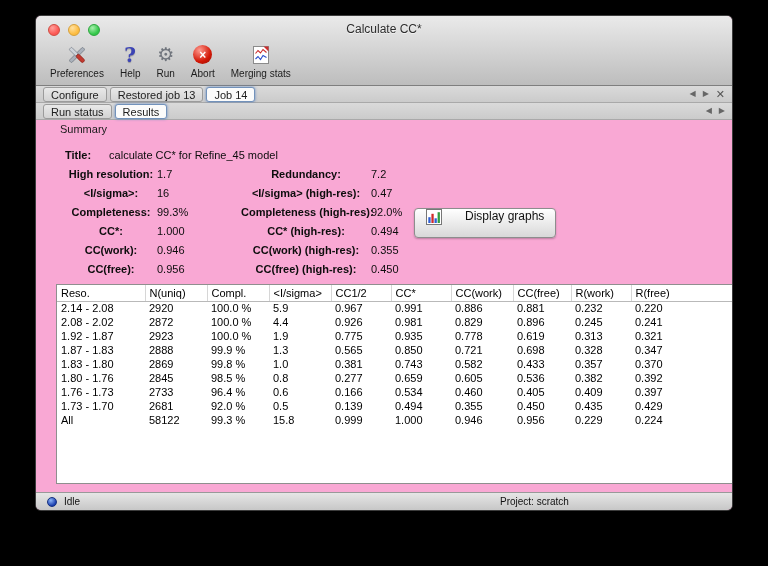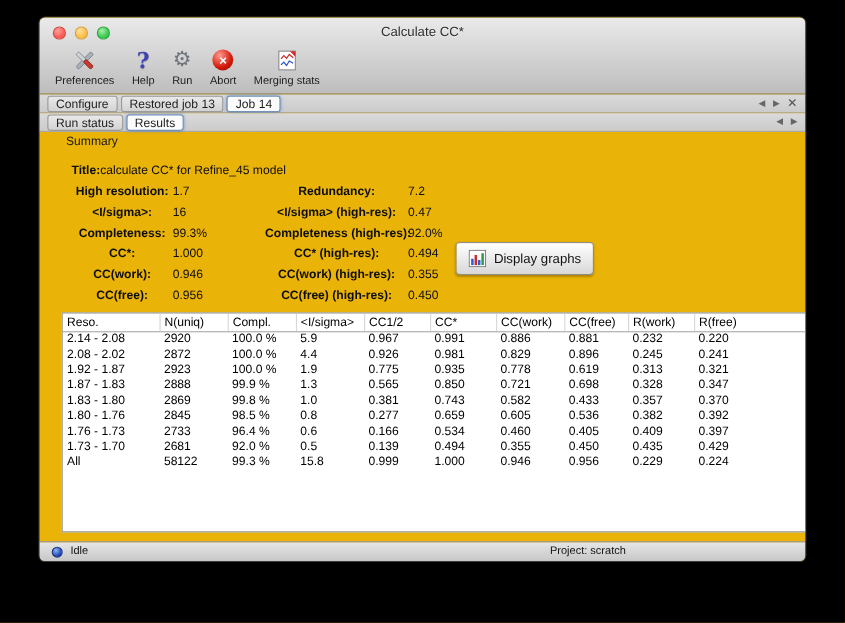--- a/index.html
+++ b/index.html
@@ -4,7 +4,7 @@
 <style>
   html,body{margin:0;padding:0;width:768px;height:566px;background:#000;font-family:"Liberation Sans","DejaVu Sans",sans-serif;overflow:hidden;}
   *{box-sizing:border-box;}
-  .window{position:absolute;left:36px;top:16px;width:696px;height:494px;background:#eab308;border-radius:5px;overflow:hidden;box-shadow:0 0 0 1px #3c3c3c,0 14px 30px rgba(0,0,0,.6);}
+  .window{position:absolute;left:36px;top:16px;width:696px;height:494px;background:#f9a8d4;border-radius:5px;overflow:hidden;box-shadow:0 0 0 1px #3c3c3c,0 14px 30px rgba(0,0,0,.6);}
   .header{height:70px;background:linear-gradient(#eaeaea,#bdbdbd);border-bottom:1px solid #7f7f7f;position:relative;}
   .titlebar{height:24px;position:relative;}
   .win-title{text-align:center;line-height:26px;font-size:12px;color:#2d2d2d;text-shadow:0 1px 0 rgba(255,255,255,.55);}

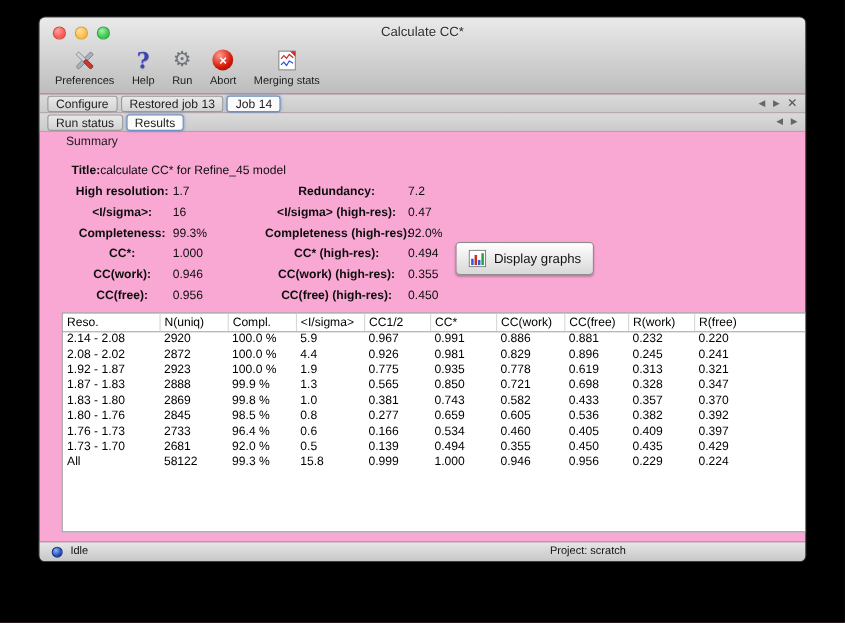--- a/index.html
+++ b/index.html
@@ -32,7 +32,7 @@
   .title-row{position:absolute;left:29px;top:8px;font-size:11px;line-height:19px;white-space:nowrap;}
   .slabel{font-weight:bold;color:#0d0d0d;text-align:center;}
   .svalue{color:#0d0d0d;}
-  .title-row .svalue{margin-left:0;}
+  .title-row .svalue{margin-left:18px;}
   .sumgrid{position:absolute;left:29px;top:27px;display:grid;grid-template-columns:92px 84px 130px auto;font-size:11px;line-height:19px;}
   .sumgrid span{white-space:nowrap;}
   .btn-graphs{position:absolute;left:378px;top:70px;height:30px;display:inline-flex;align-items:center;gap:7px;padding:0 11px;font-size:12px;font-family:inherit;color:#111;background:linear-gradient(#ffffff,#d8d8d8);border:1px solid #8d8d8d;border-radius:4px;box-shadow:0 1px 2px rgba(0,0,0,.25);cursor:default;margin-top:12px;}

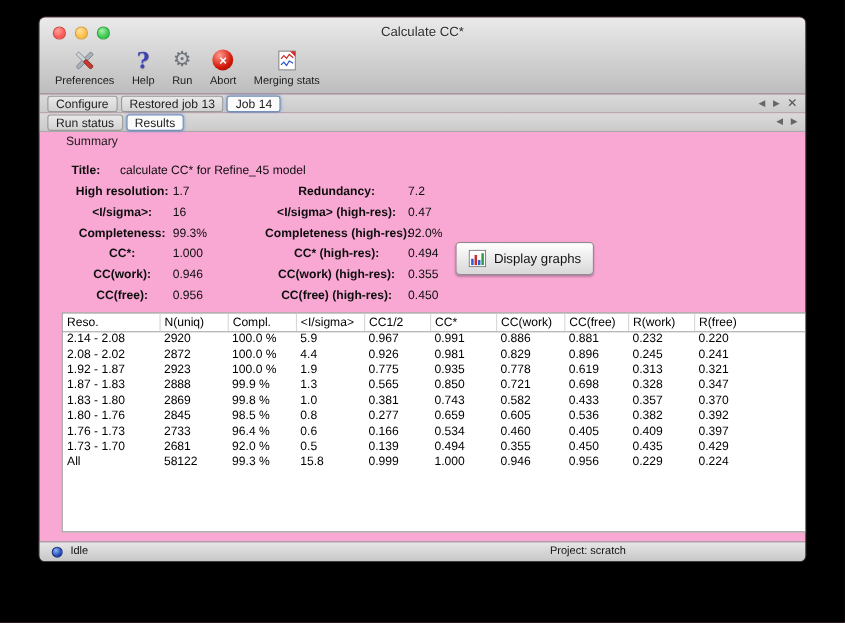--- a/index.html
+++ b/index.html
@@ -35,7 +35,7 @@
   .title-row .svalue{margin-left:18px;}
   .sumgrid{position:absolute;left:29px;top:27px;display:grid;grid-template-columns:92px 84px 130px auto;font-size:11px;line-height:19px;}
   .sumgrid span{white-space:nowrap;}
-  .btn-graphs{position:absolute;left:378px;top:70px;height:30px;display:inline-flex;align-items:center;gap:7px;padding:0 11px;font-size:12px;font-family:inherit;color:#111;background:linear-gradient(#ffffff,#d8d8d8);border:1px solid #8d8d8d;border-radius:4px;box-shadow:0 1px 2px rgba(0,0,0,.25);cursor:default;margin-top:12px;}
+  .btn-graphs{position:absolute;left:378px;top:70px;height:30px;display:inline-flex;align-items:flex-start;gap:23px;padding:0 11px;font-size:12px;font-family:inherit;color:#111;background:linear-gradient(#ffffff,#d8d8d8);border:1px solid #8d8d8d;border-radius:4px;box-shadow:0 1px 2px rgba(0,0,0,.25);cursor:default;}
   .gicon{display:inline-flex;}
   .tablepanel{position:absolute;left:20px;top:146px;width:726px;height:200px;background:#fff;border:1px solid #8f8f8f;overflow:hidden;}
   table.results{border-collapse:collapse;width:100%;table-layout:fixed;font-size:11px;color:#000;}

